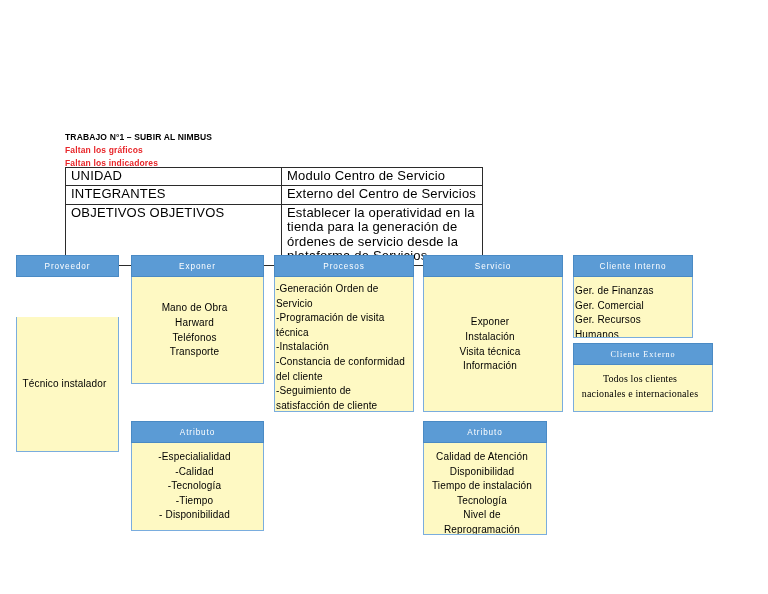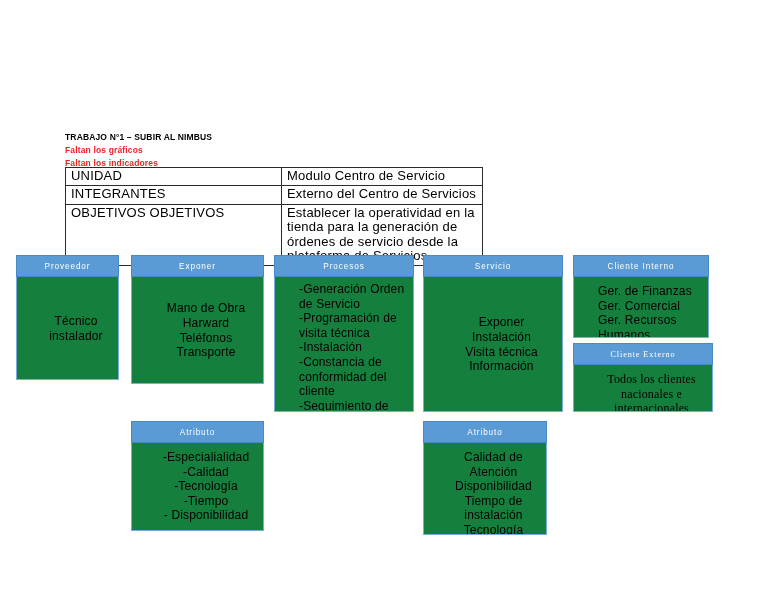--- a/index.html
+++ b/index.html
@@ -105,7 +105,7 @@
   #box-servicio       { left: 423px; top: 255px; width: 140px; height: 157px; }
   #box-servicio .box-body       { height: 135px; }
 
-  #box-cliente-interno{ left: 573px; top: 255px; width: 136px; height: 83px; }
+  #box-cliente-interno{ left: 573px; top: 255px; width: 120px; height: 83px; }
   #box-cliente-interno .box-body{ height: 61px; }
 
   #box-cliente-externo{ left: 573px; top: 343px; width: 140px; height: 75px; font-family: Liberation Serif, serif; }

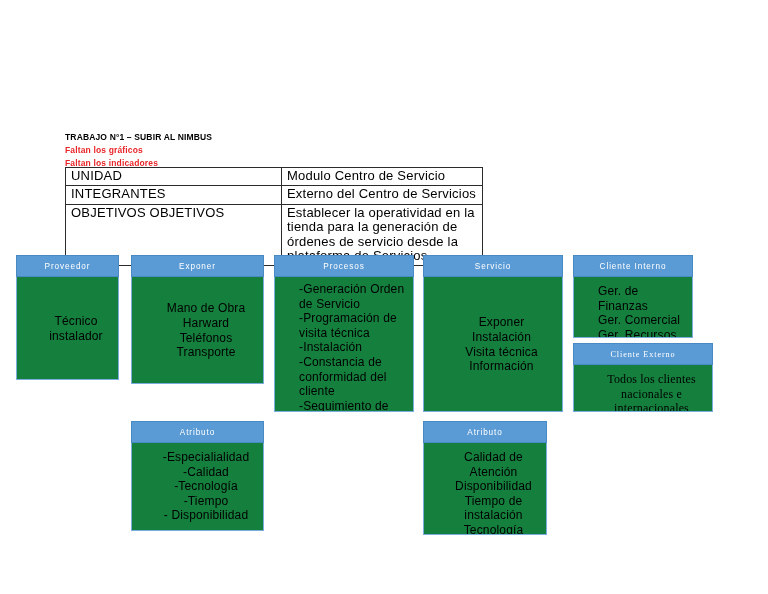--- a/index.html
+++ b/index.html
@@ -76,11 +76,11 @@
     border: 1px solid #7aadde;
     border-top: none;
     box-sizing: border-box;
-    background: #15803d;
-    font-size: 12px;
+    background: #fef9c3;
+    font-size: 10px;
     line-height: 14.6px;
     letter-spacing: 0.15px;
-    padding: 7px 7px 6px 24px;
+    padding: 7px 7px 6px 1px;
     overflow: hidden;
   }
   .box-body.center-v {

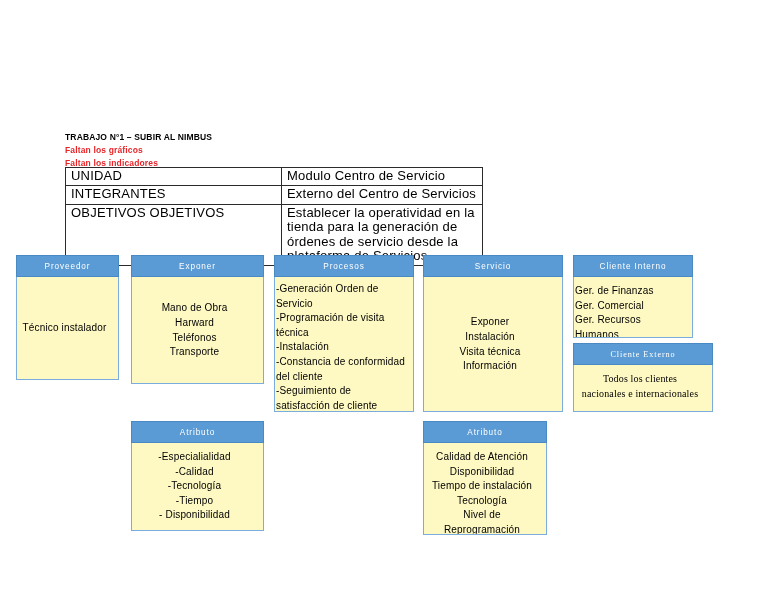--- a/index.html
+++ b/index.html
@@ -94,7 +94,7 @@
 
   
   #box-proveedor      { left: 16px;  top: 255px; width: 103px; height: 157px; }
-  #box-proveedor .box-body      { height: 103px; }
+  #box-proveedor .box-body      { height: 135px; margin-top: 40px; }
 
   #box-recursos       { left: 131px; top: 255px; width: 133px; height: 157px; }
   #box-recursos .box-body       { height: 107px; }

